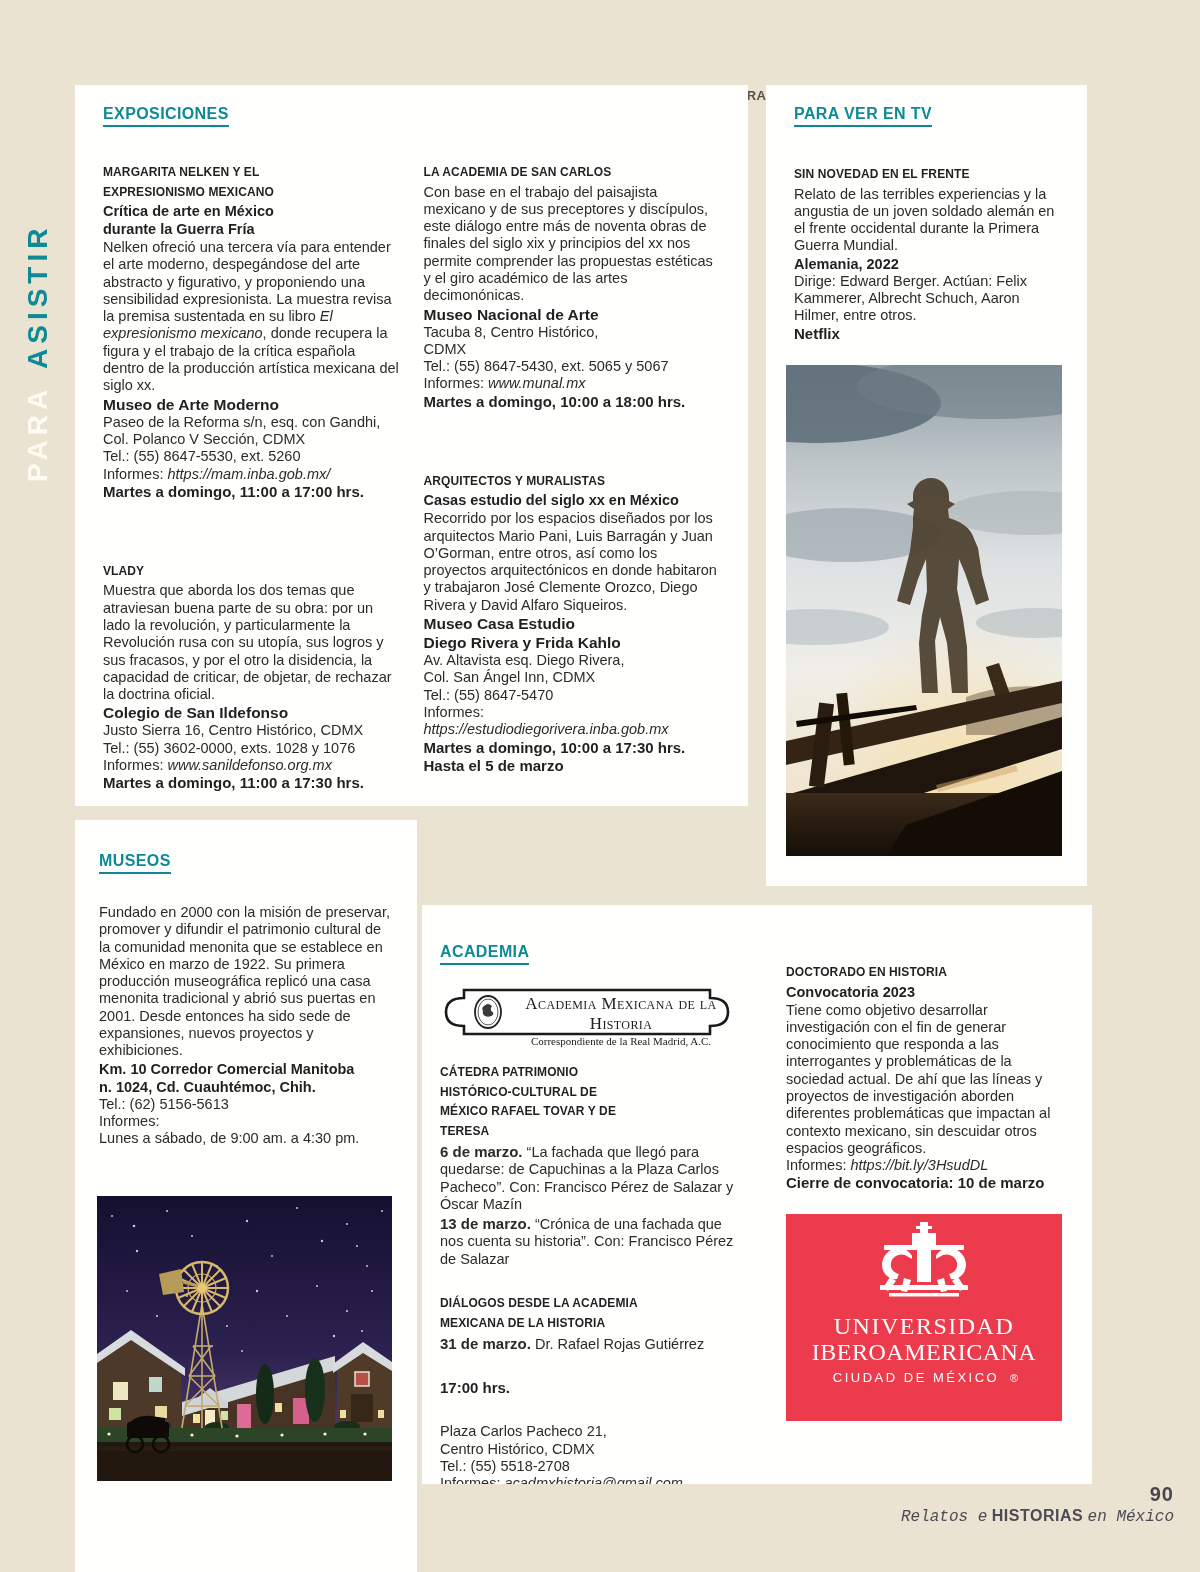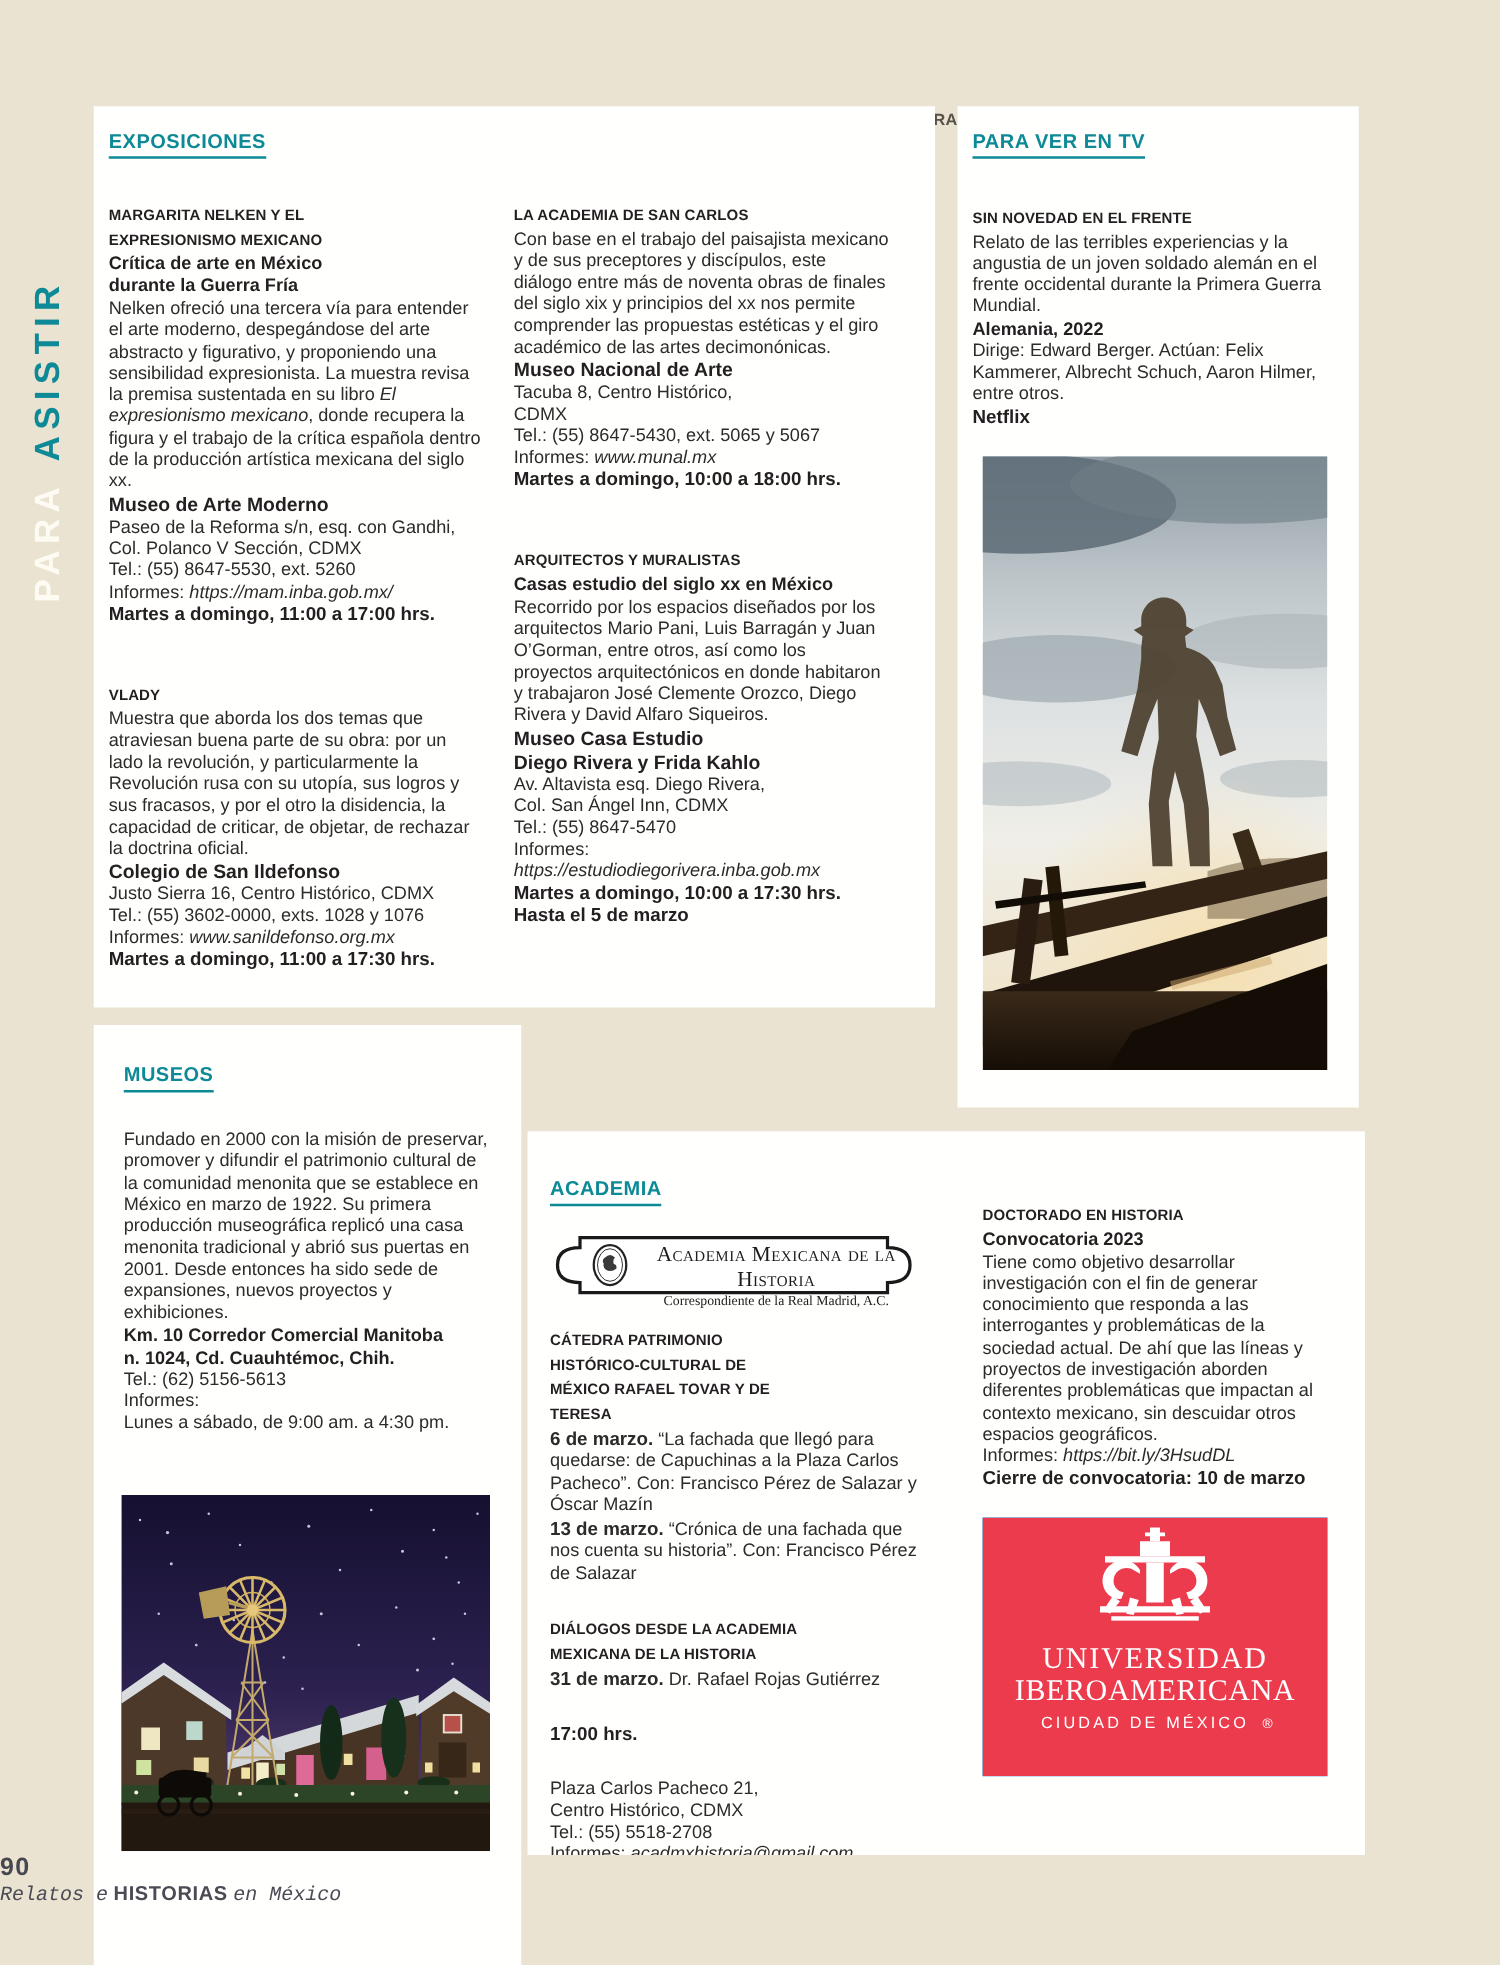--- a/index.html
+++ b/index.html
@@ -29,7 +29,7 @@
   .side-word.w1{color:#fdfbf2;}
   .side-word.w2{color:#0d8a96;margin-inline-start:16px;}
 
-  .pad{padding:20px 12px;}
+  .pad{padding:20px 28px;}
   .sec-head{
     display:inline-block;font-size:16px;font-weight:bold;color:#0d8a96;
     letter-spacing:.4px;border-bottom:2px solid #0d8a96;padding-bottom:2px;

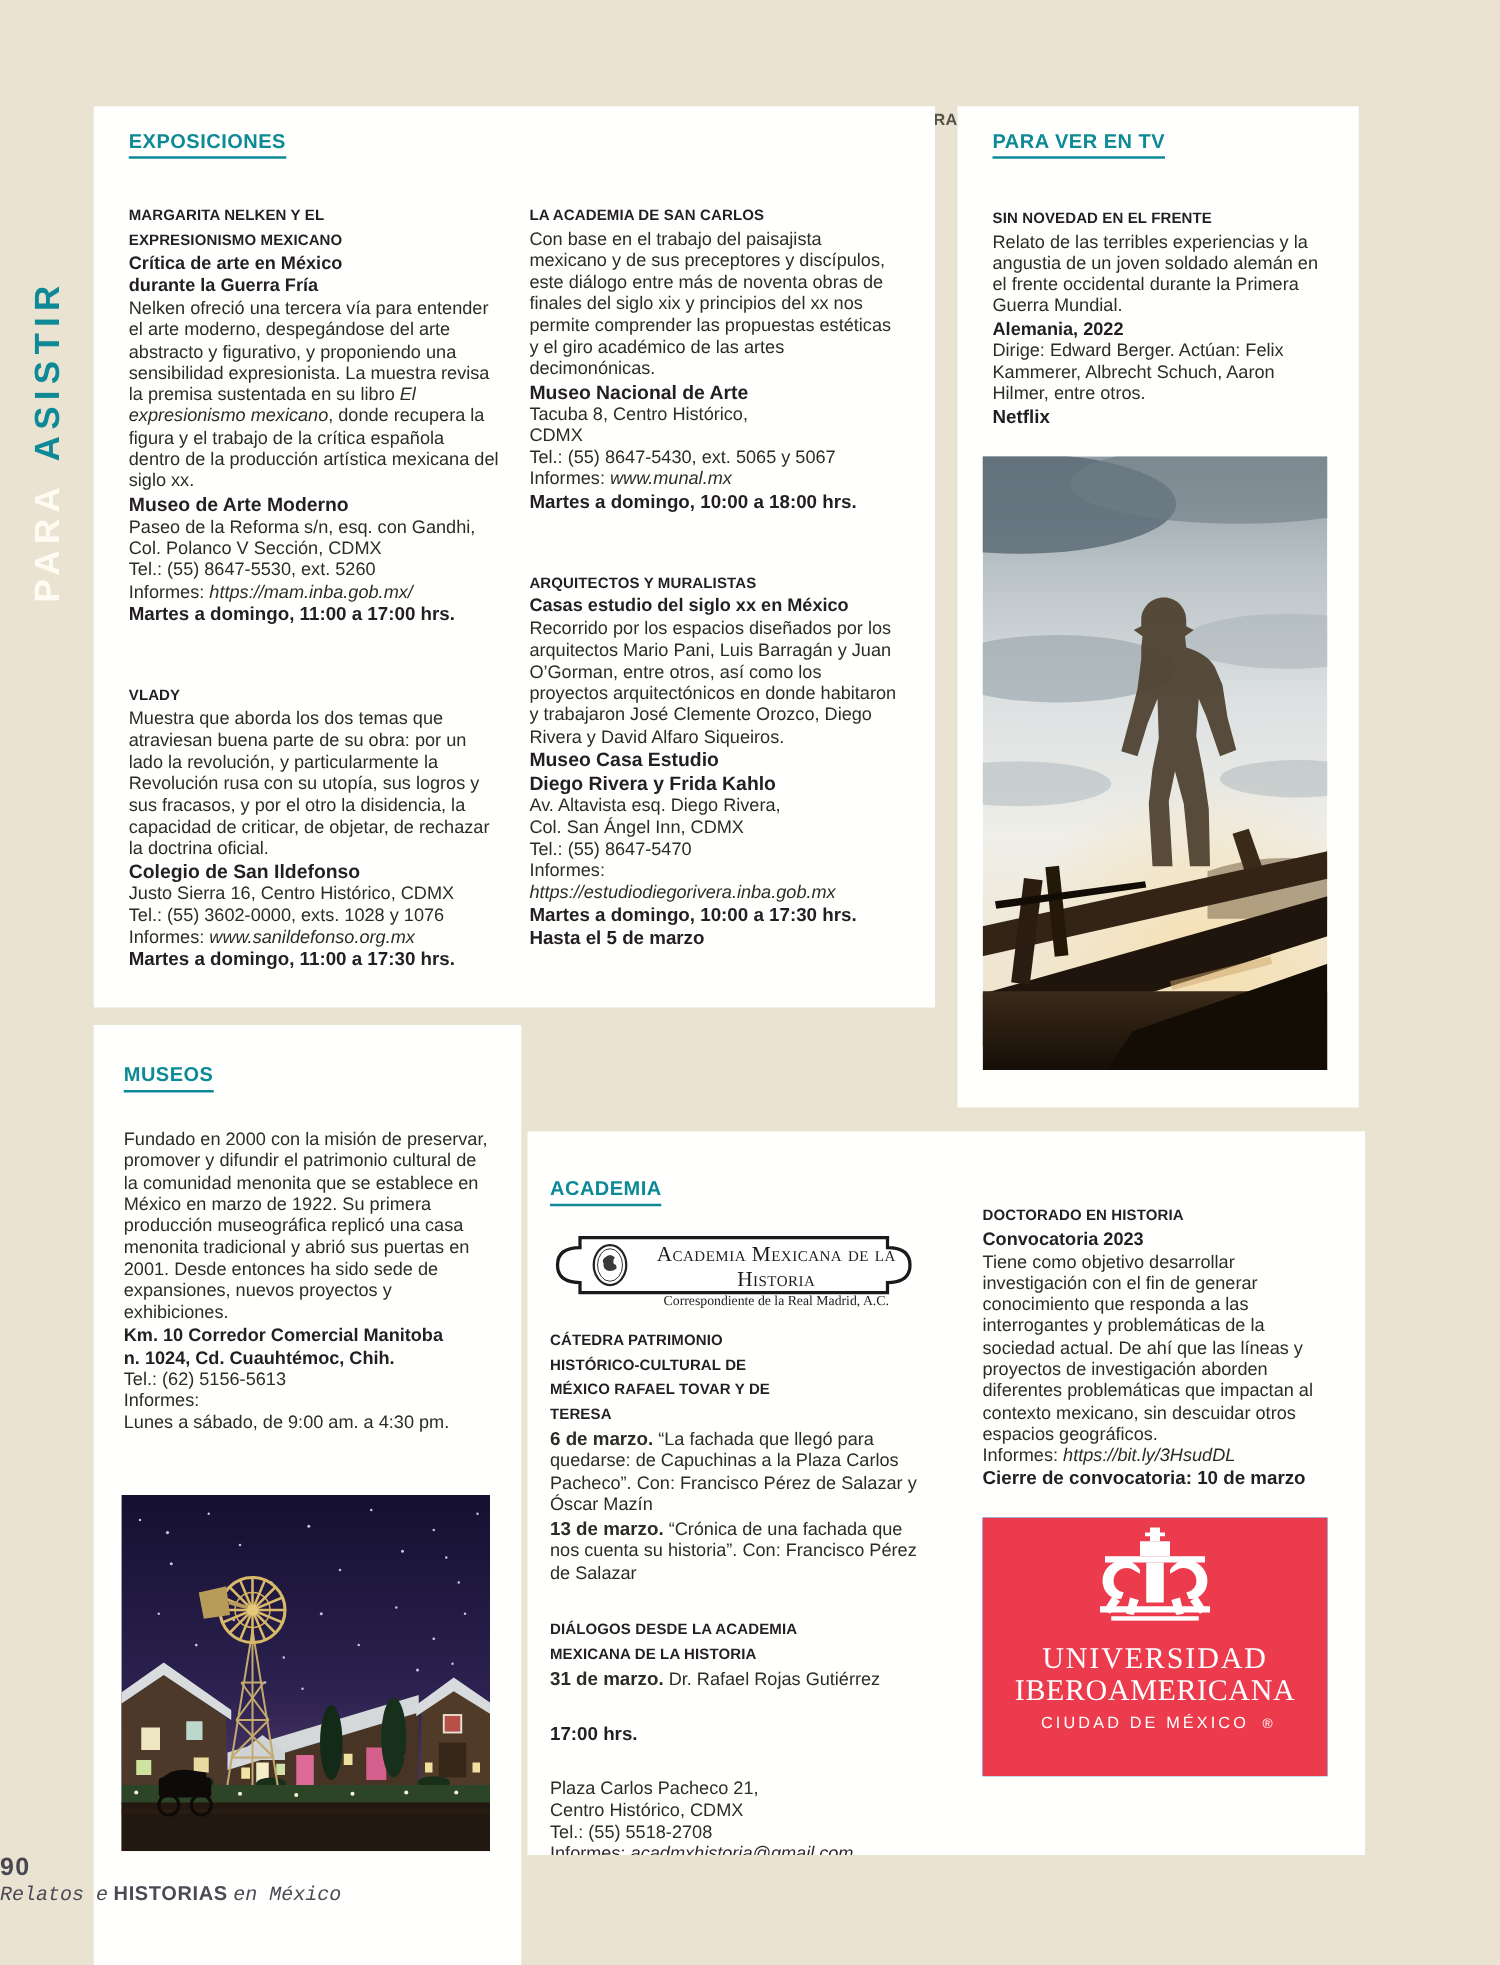--- a/index.html
+++ b/index.html
@@ -44,7 +44,7 @@
   .line{font-size:14.5px;line-height:17.3px;}
   .hours{font-size:15px;font-weight:bold;line-height:18px;color:#231f20;}
   .it{font-style:italic;}
-  .gap-lg{margin-top:46px;}
+  .gap-lg{margin-top:61px;}
   .gap-md{margin-top:26px;}
 
   .photo{position:absolute;overflow:hidden;}

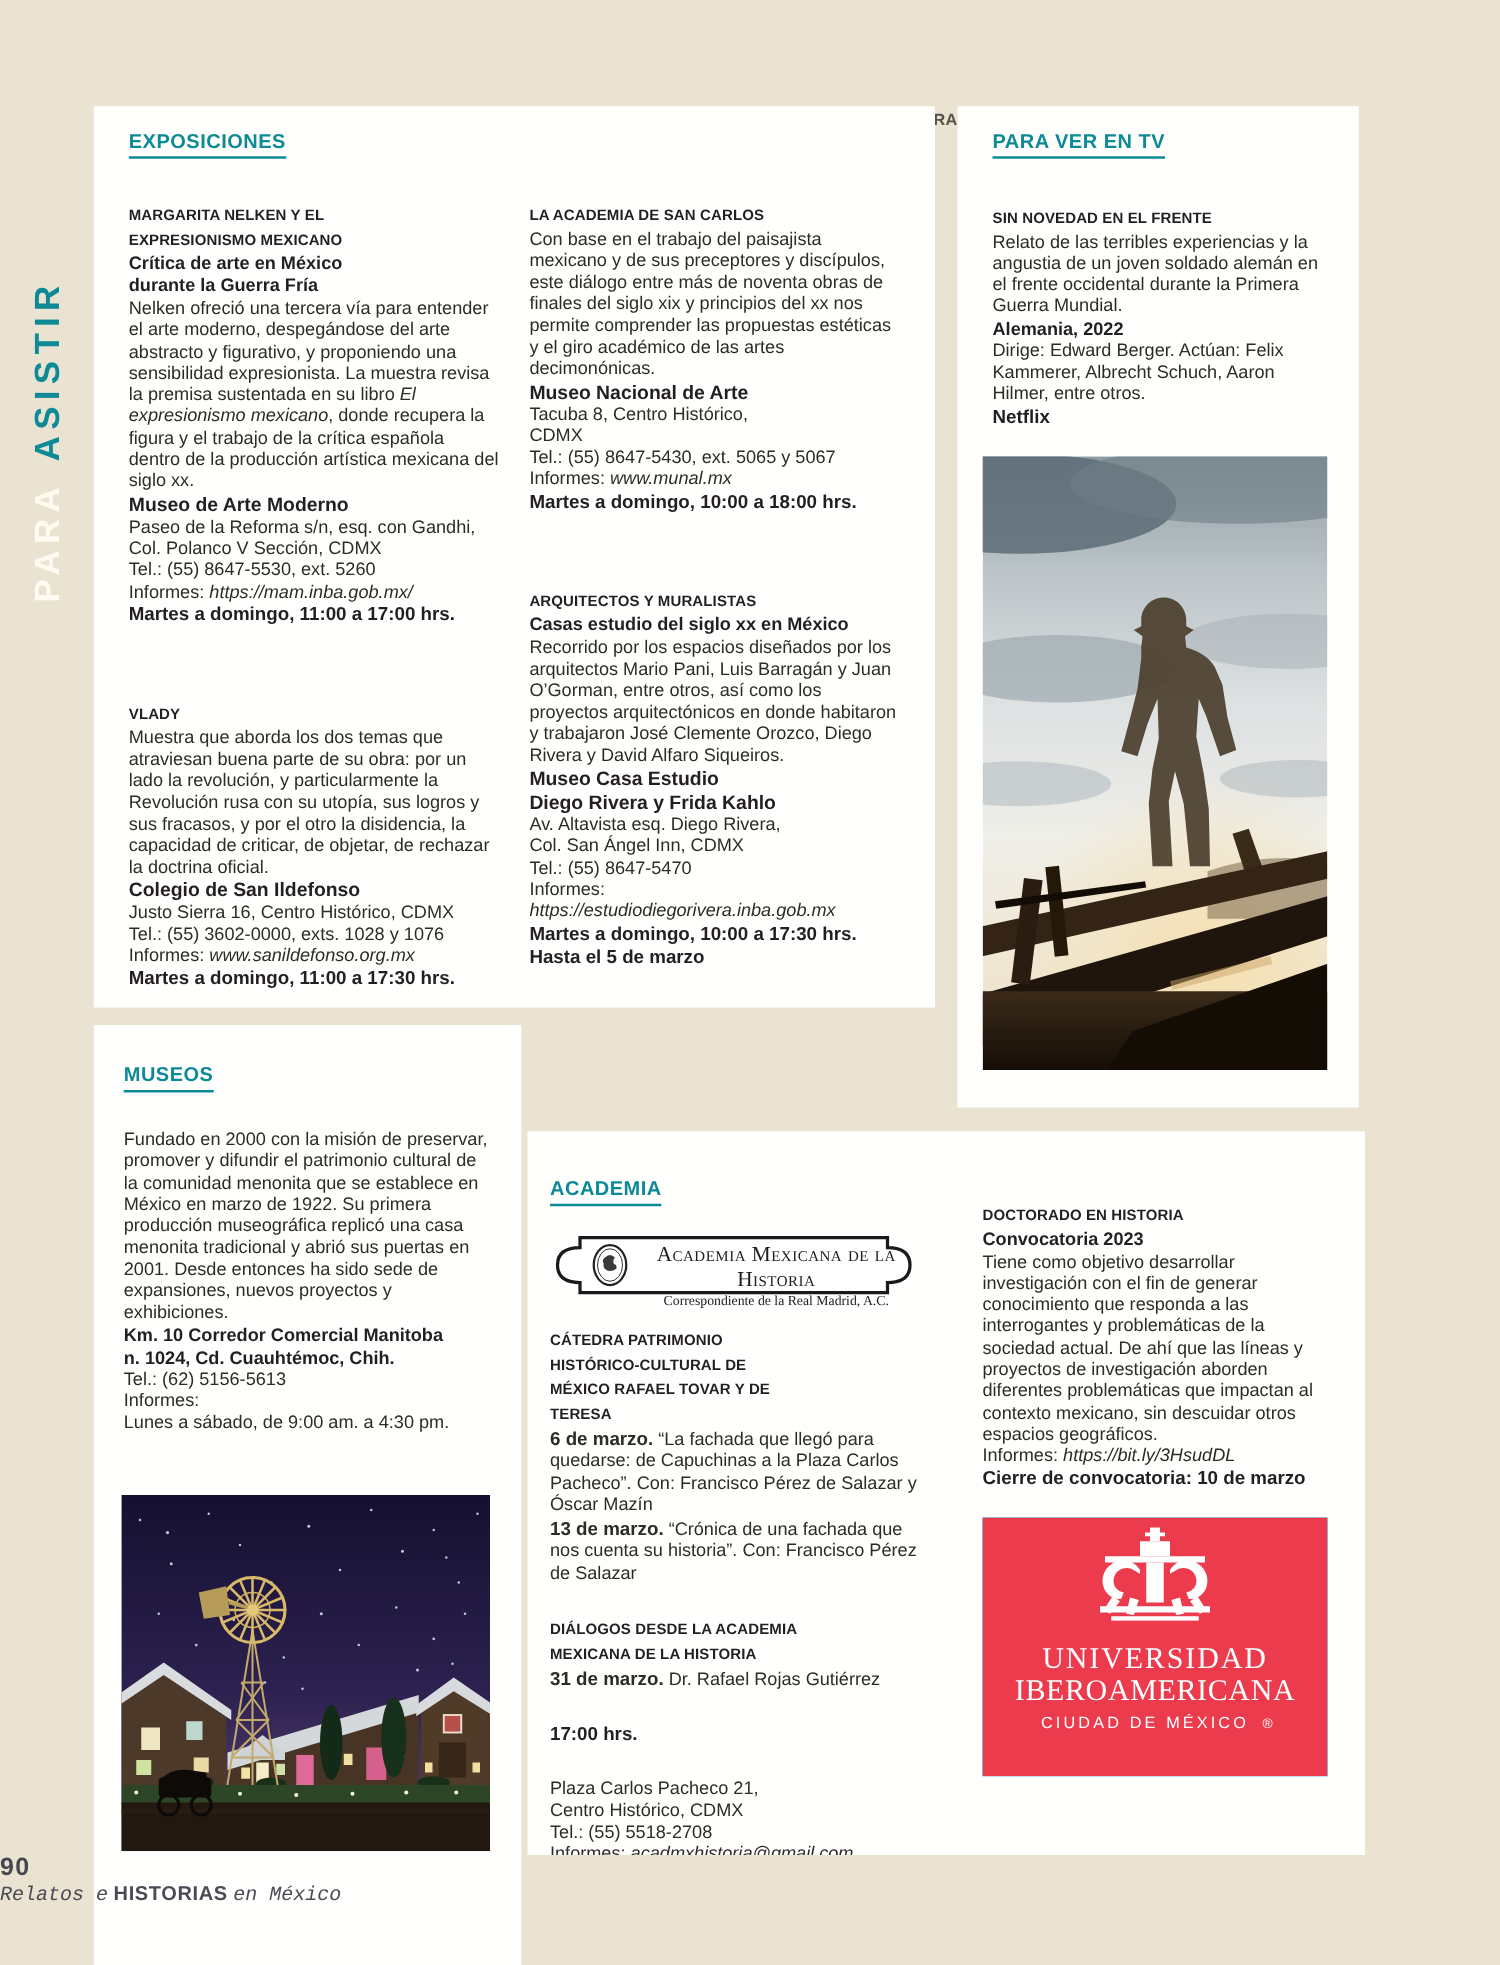--- a/index.html
+++ b/index.html
@@ -65,7 +65,7 @@
 
   .ibero-logo{margin-top:22px;width:276px;height:207px;background:#0ea5e9;}
 
-  .footer{position:absolute;left:0;top:1483px;width:1174px;text-align:left;}
+  .footer{position:absolute;left:0;top:1483px;width:1174px;text-align:right;}
   .page-num{font-size:20px;font-weight:bold;color:#474750;letter-spacing:1px;}
   .brand{font-size:16px;color:#4b4b55;margin-top:1px;}
   .brand .pre,.brand .post{font-family:Liberation Mono, monospace;font-style:italic;margin-top:35px;}

